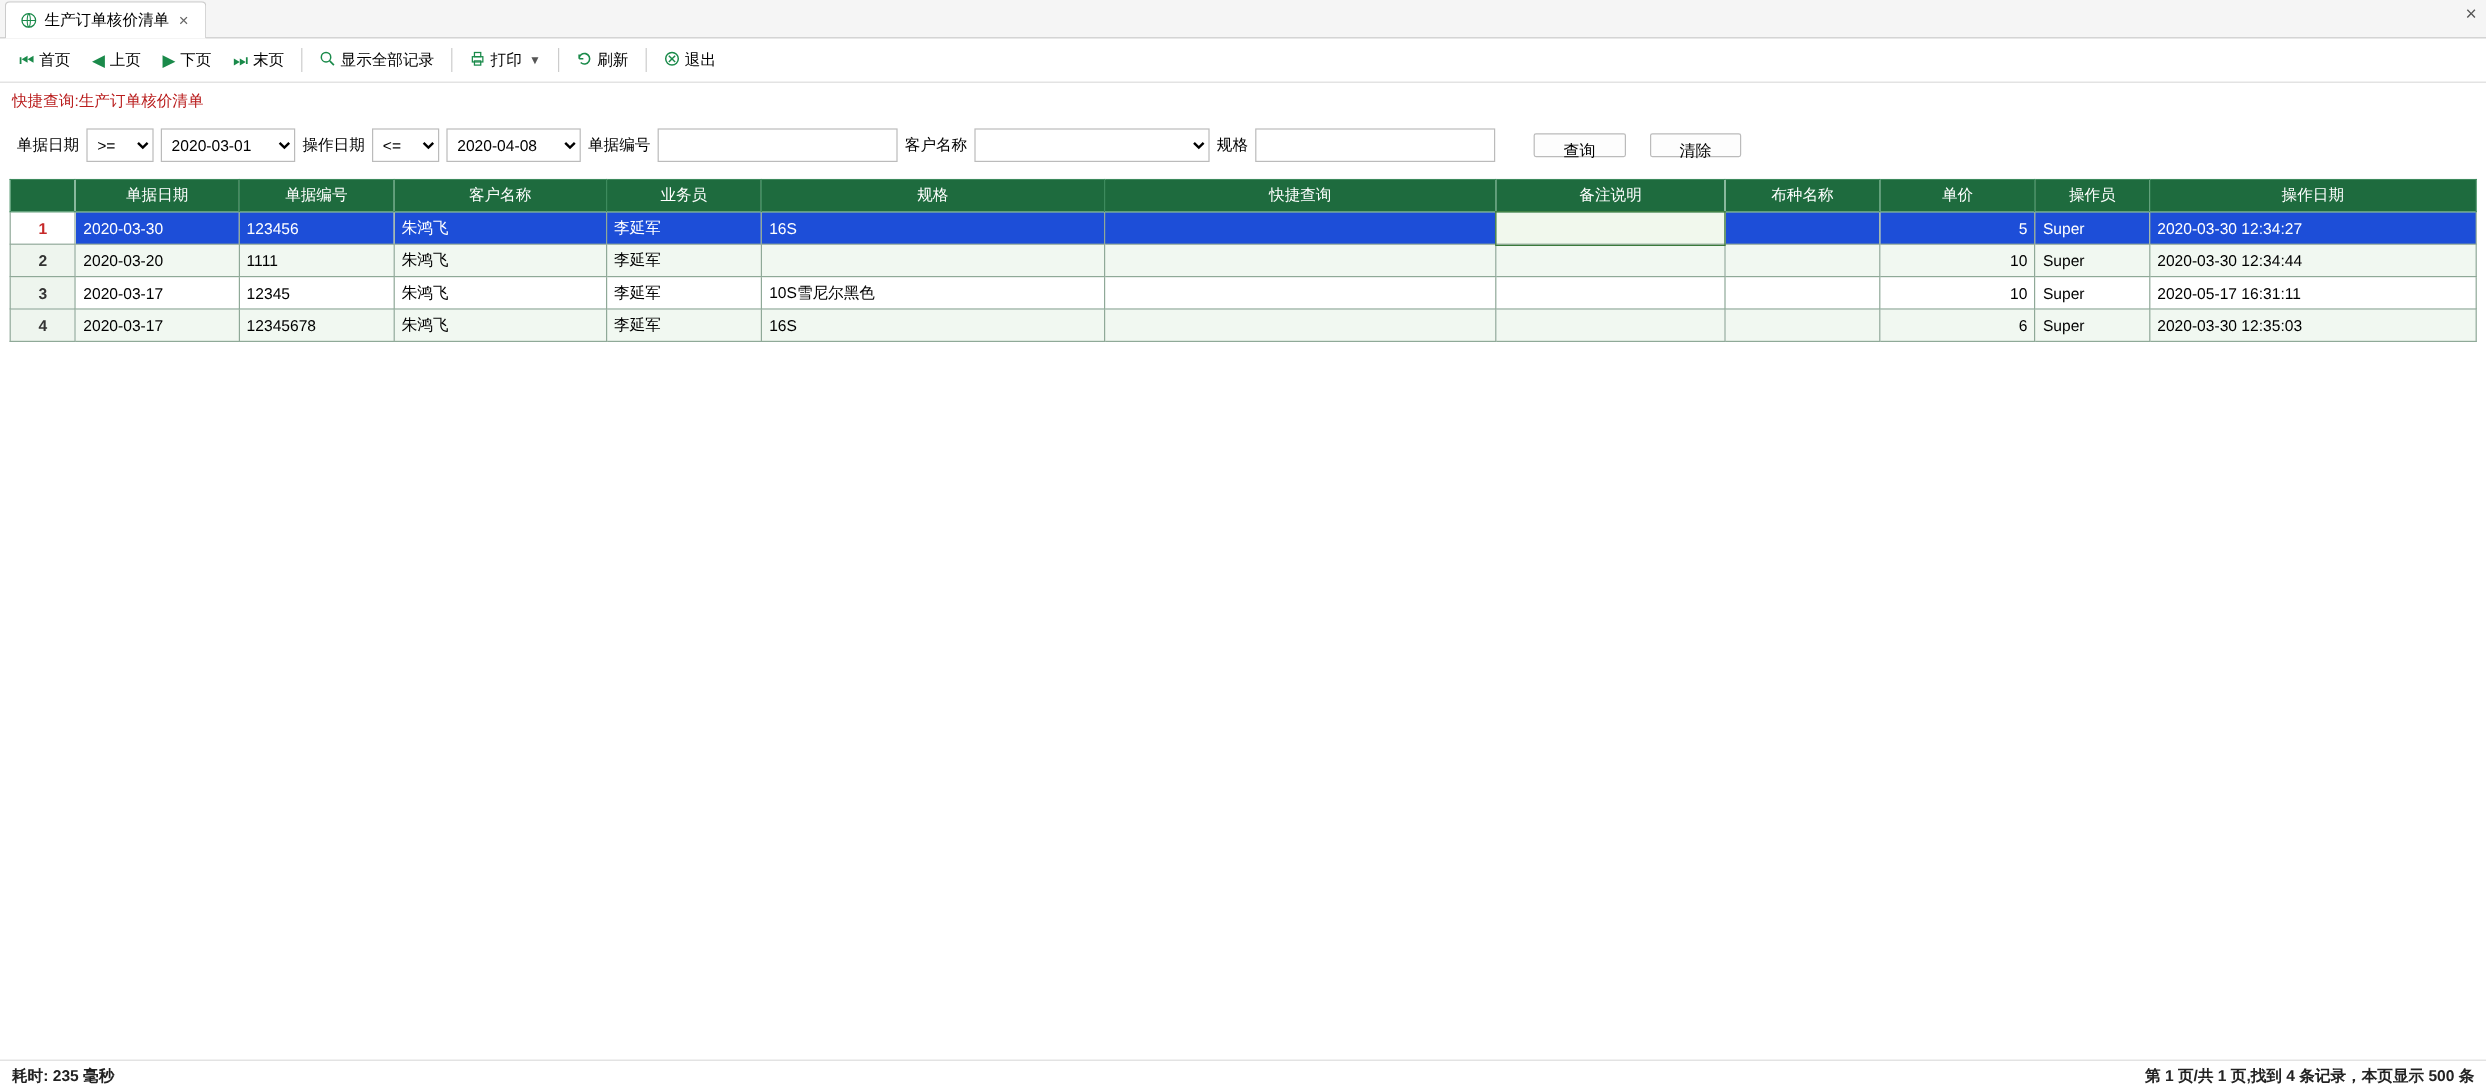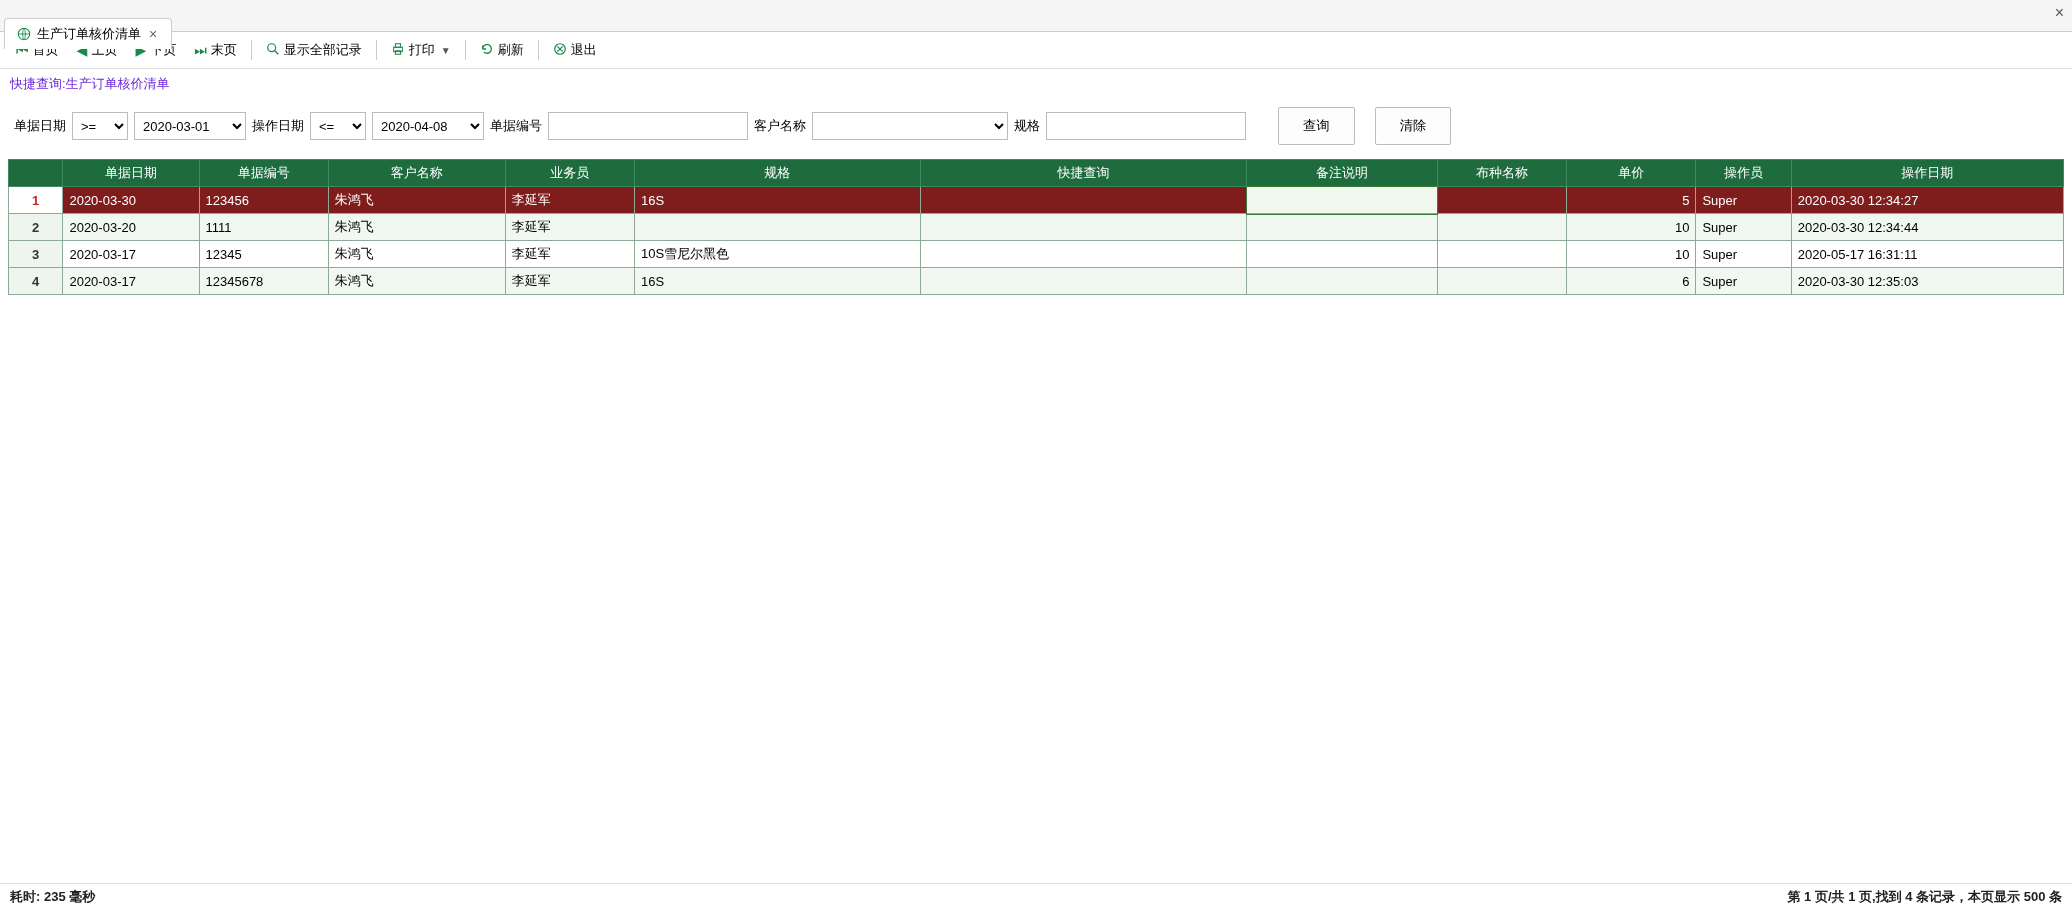--- a/index.html
+++ b/index.html
@@ -35,7 +35,7 @@
   border-top-right-radius: 4px;
   margin-left: 4px;
   position: relative;
-  top: 18px;
+  top: 1px;
 }
 .tab-icon {
   width: 14px; height: 14px;

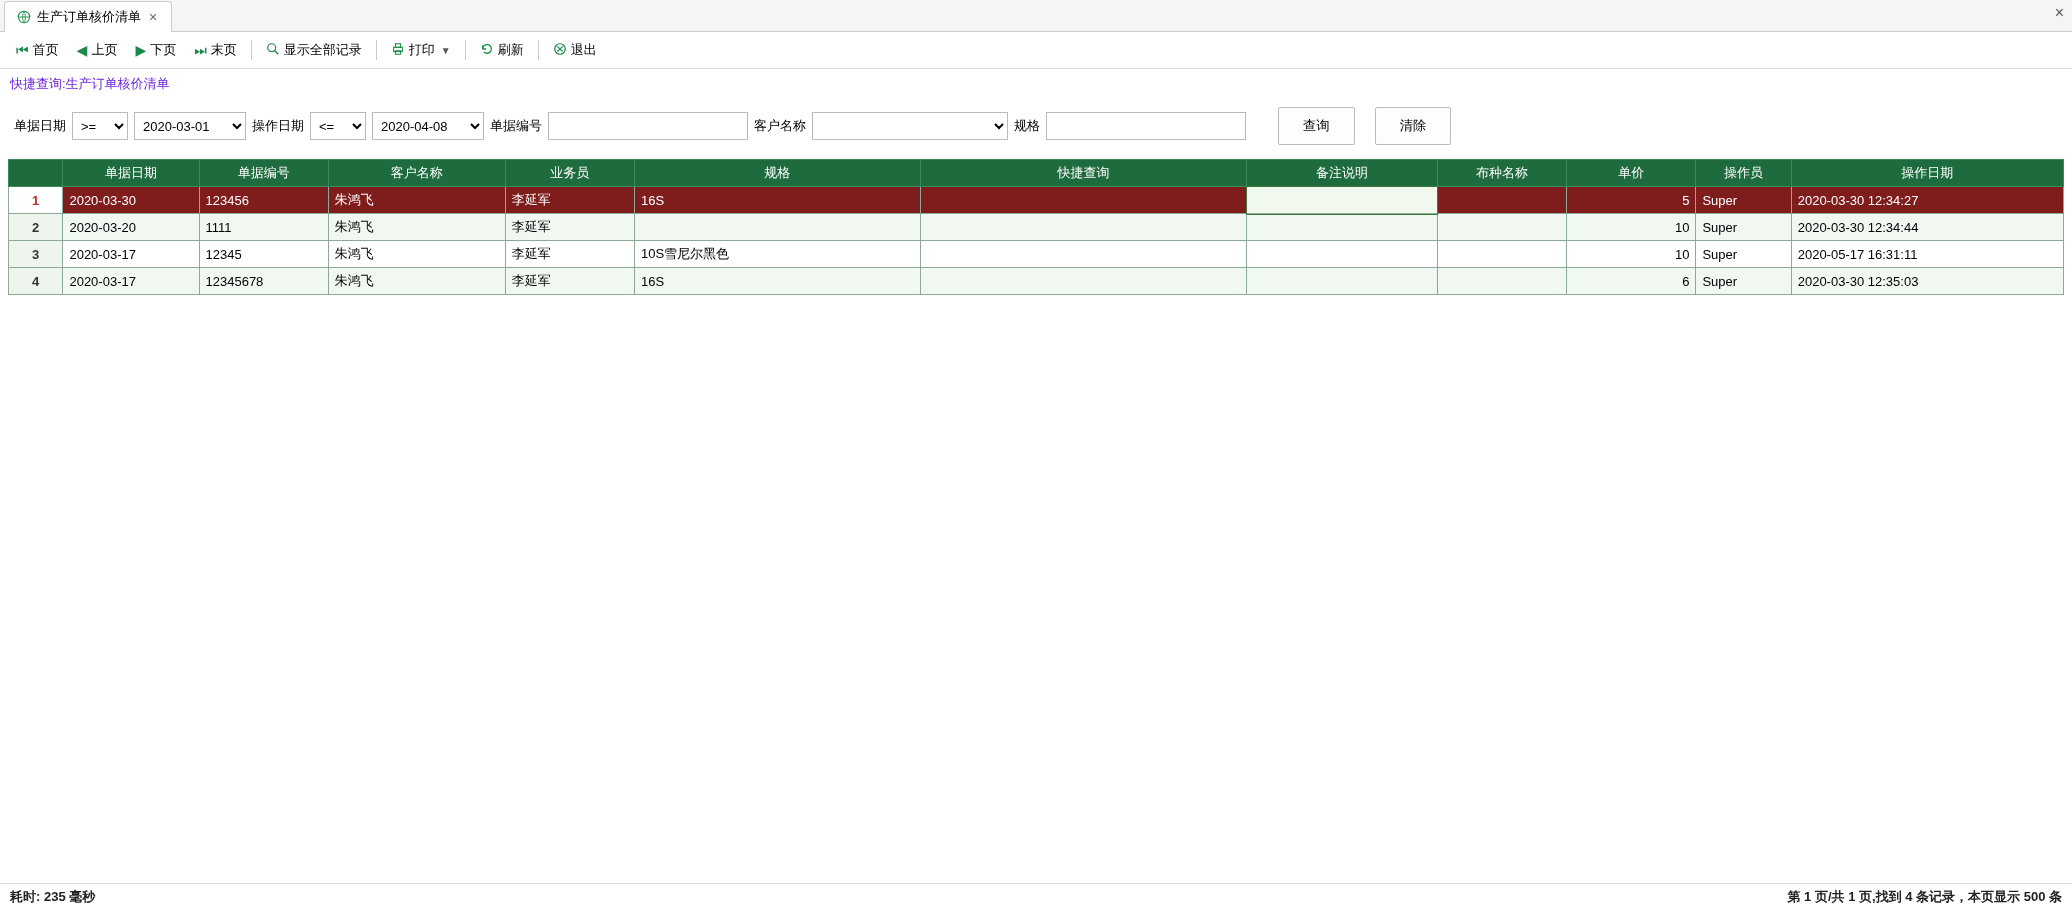--- a/index.html
+++ b/index.html
@@ -95,7 +95,7 @@
 .filter-title {
   padding: 6px 10px;
   font-size: 13px;
-  color: #6d28d9;
+  color: #b91c1c;
 }
 .filter-row {
   display: flex;

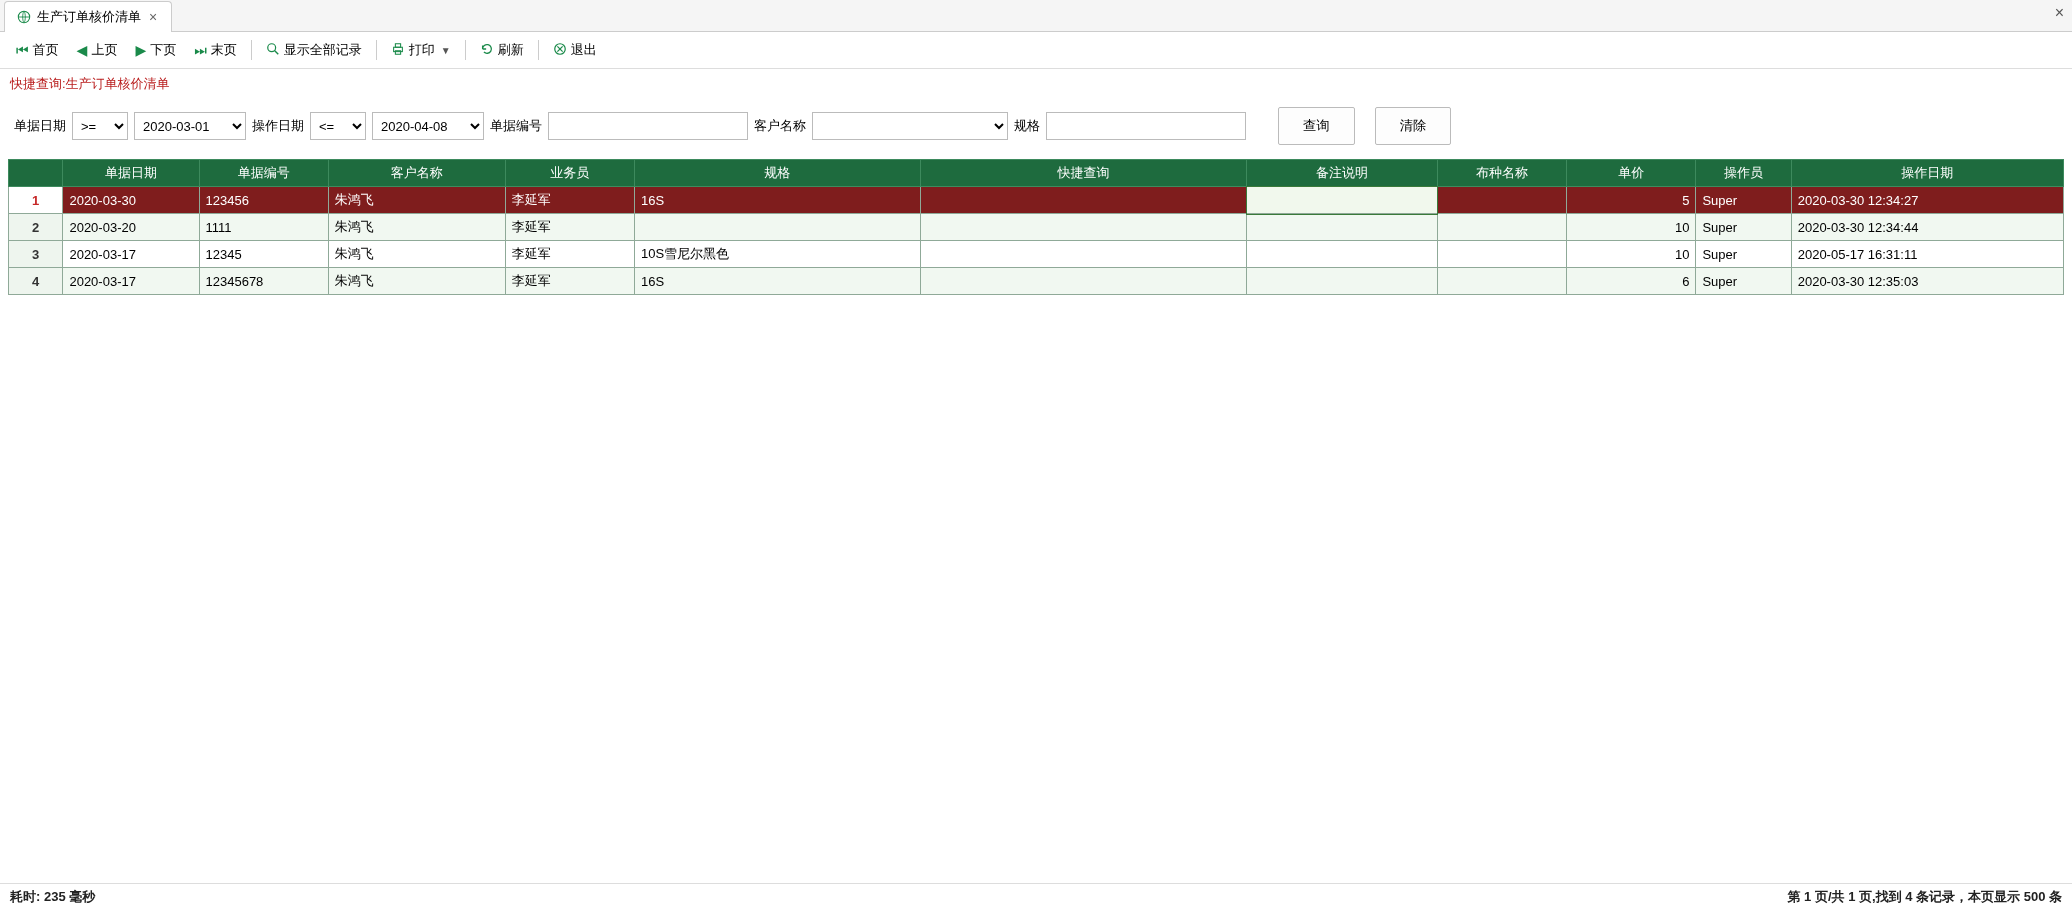--- a/index.html
+++ b/index.html
@@ -127,7 +127,7 @@
   background: #fdfdfd;
   cursor: pointer;
   border-radius: 2px;
-  height: 38px;
+  height: 20px;
 }
 
 

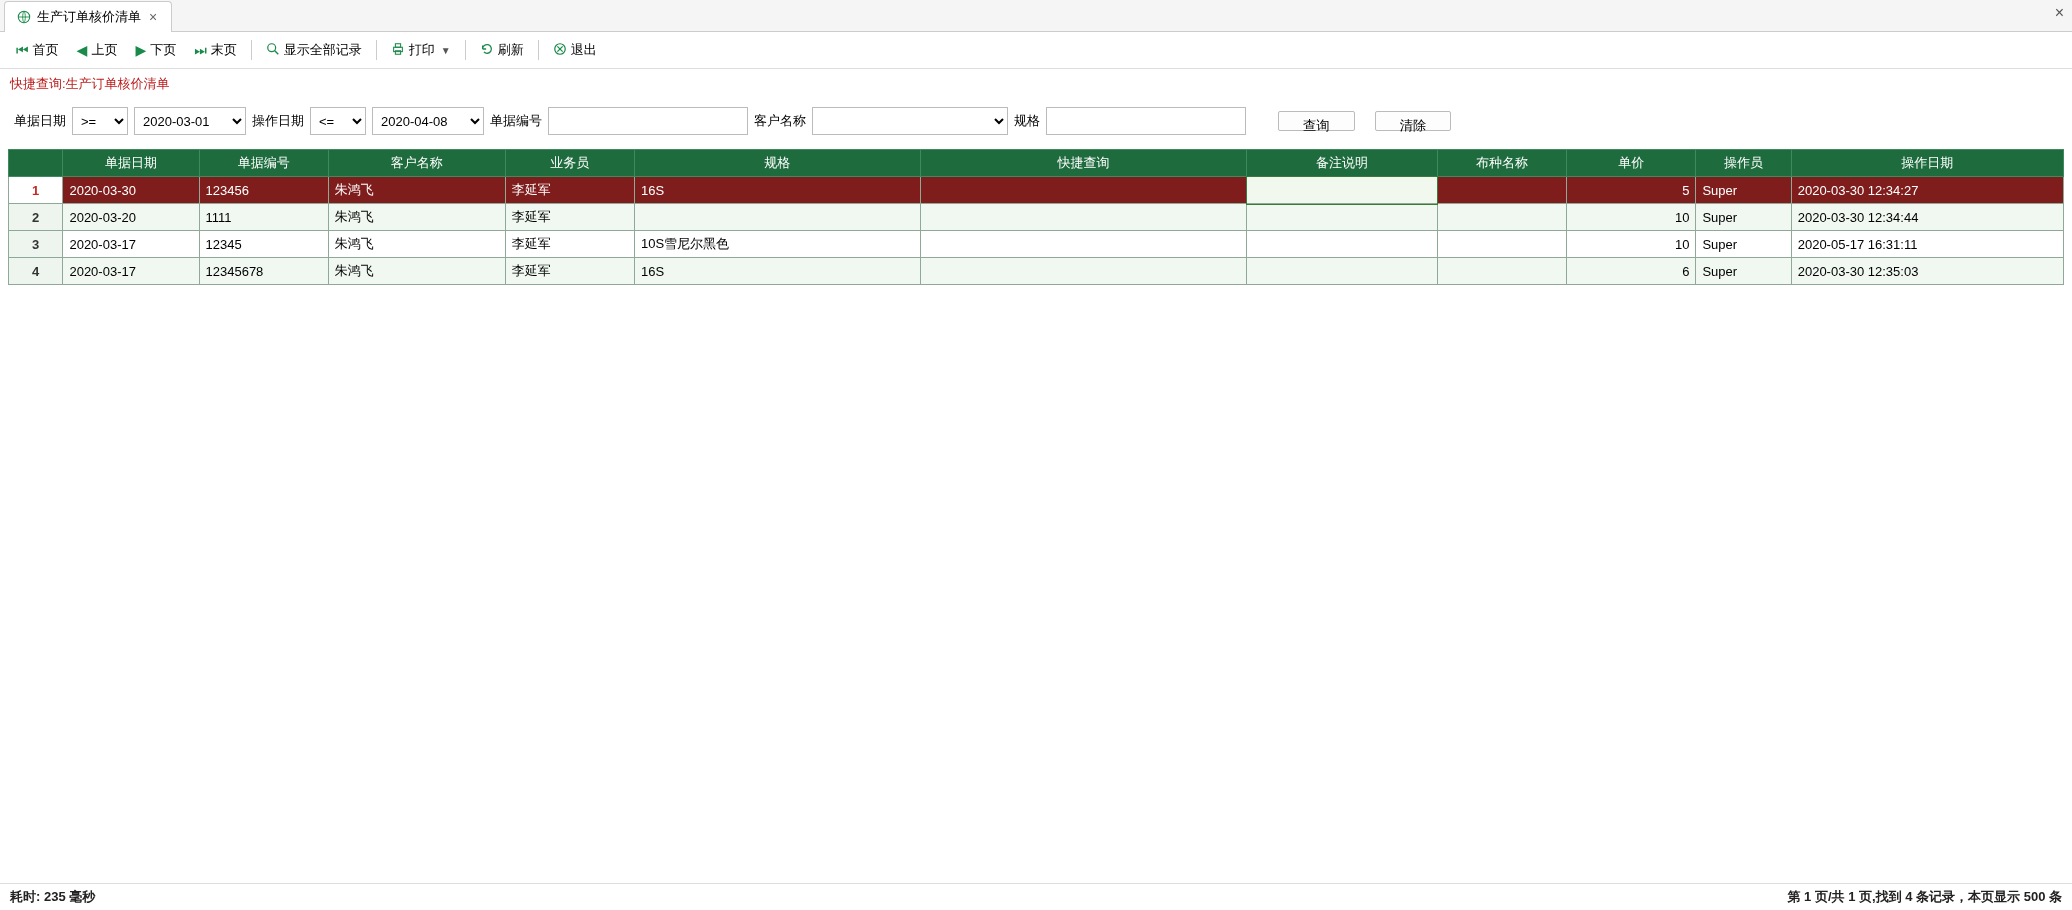--- a/index.html
+++ b/index.html
@@ -167,7 +167,7 @@
 tbody tr:nth-child(even) td:not(.rownum) { background: #f1f8f1; }
 tbody tr:nth-child(odd) td:not(.rownum) { background: #fff; }
 tbody tr.selected td:not(.rownum) {
-  background: #7f1d1d;
+  background: #1d4ed8;
   color: #fff;
 }
 tbody tr.selected .rownum {

